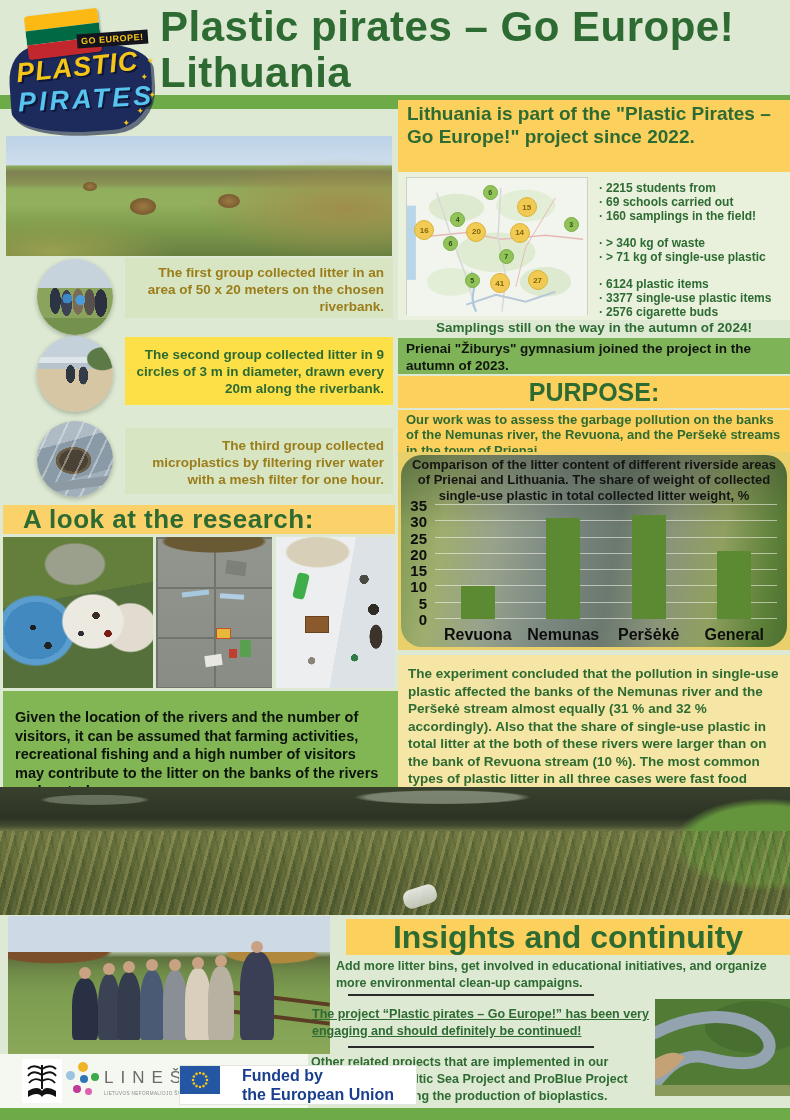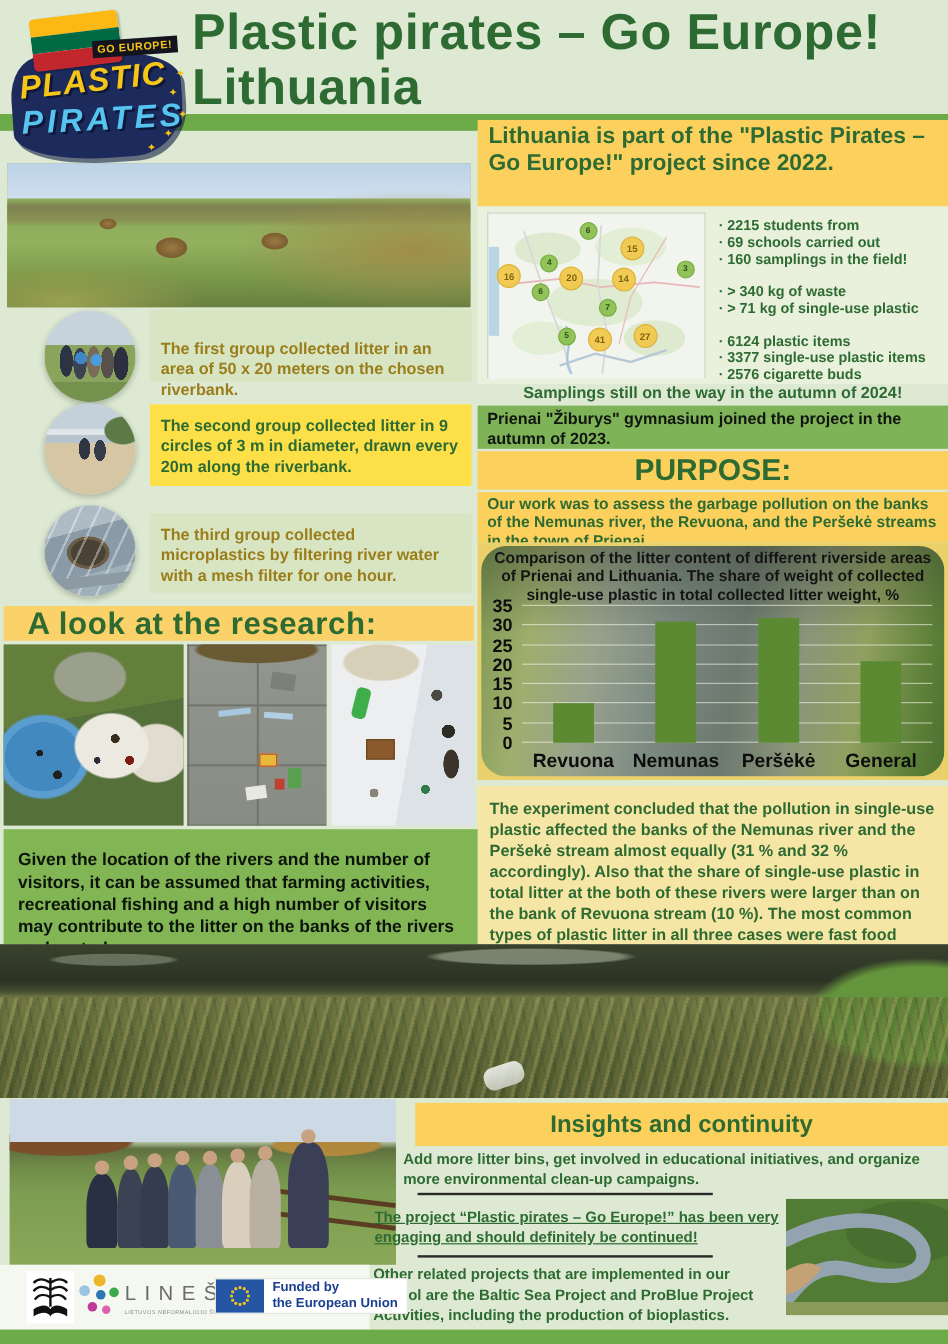--- a/index.html
+++ b/index.html
@@ -106,7 +106,7 @@
       linear-gradient(165deg,#aebbc4 0 30%,#8a9aa6 30% 70%,#9fb0ba 70% 100%);}
   .c3::after{content:'';position:absolute;left:-6%;right:-6%;bottom:10%;height:9px;background:#8d9aa4;transform:rotate(-7deg);}
 
-  .gbox{position:absolute;left:125px;width:268px;font-size:13.5px;font-weight:bold;line-height:1.25;padding:25px 9px;}
+  .gbox{position:absolute;left:125px;width:268px;font-size:13.5px;font-weight:bold;line-height:1.25;padding:7px 9px;text-align:right;}
   .g1{top:258px;height:60px;background:#d7e5c2;color:#9b7d1a;}
   .g2{top:337px;height:68px;background:#fde047;color:#2e6b33;padding-top:10px;}
   .g3{top:428px;height:66px;background:#d7e5c2;color:#9b7d1a;padding-top:10px;}

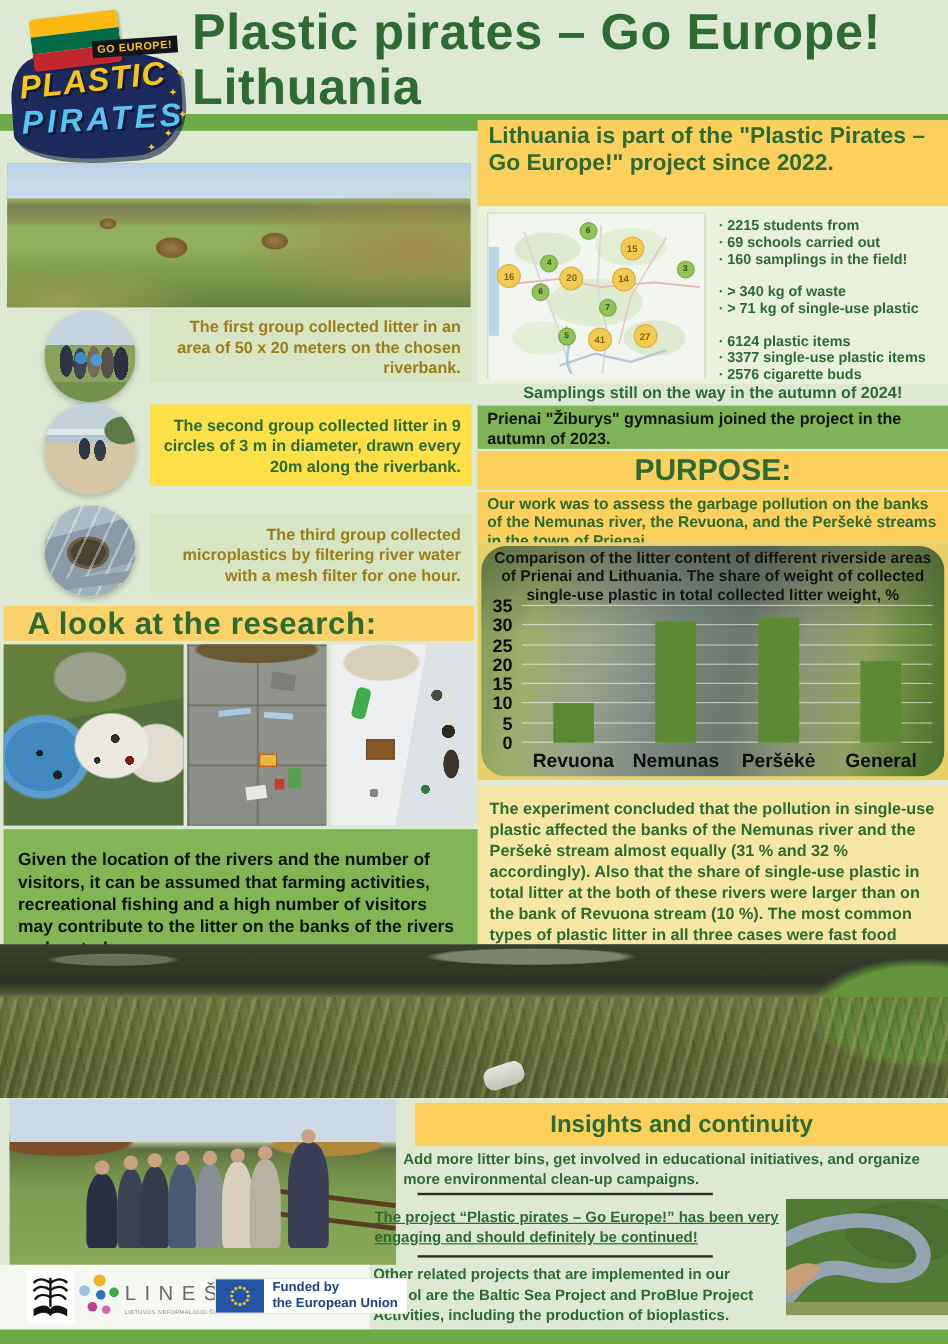--- a/index.html
+++ b/index.html
@@ -192,7 +192,7 @@
   .f-h{left:72%;width:34px;height:88px;background:#3a3f55;border-radius:40% 40% 8% 8%;}
 
   .insights-head{position:absolute;left:346px;top:919px;width:444px;height:36px;background:#fbd05c;
-    text-align:center;font-size:20px;font-weight:bold;color:#2e6b33;line-height:36px;}
+    text-align:center;font-size:32px;font-weight:bold;color:#2e6b33;line-height:36px;}
   .insight{position:absolute;font-size:12.5px;font-weight:bold;color:#2e6b33;line-height:1.35;}
   .i1{left:336px;top:958px;width:452px;}
   .i2{left:312px;top:1006px;width:345px;text-decoration:underline;}

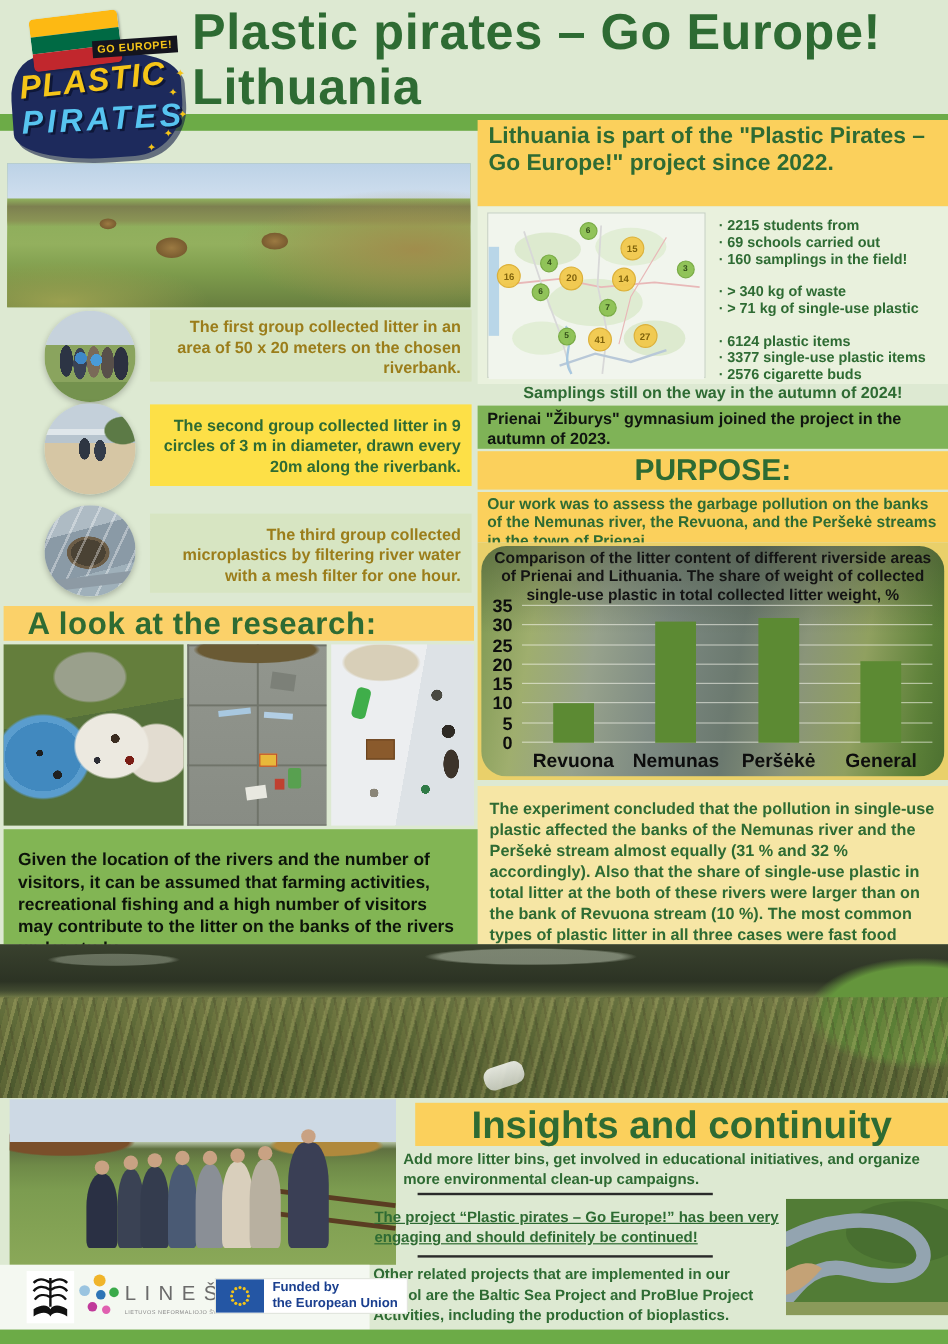--- a/index.html
+++ b/index.html
@@ -218,8 +218,8 @@
   .lsub{font-size:4.6px;color:#8a8a8a;letter-spacing:.4px;margin-top:3px;}
   .eu{position:absolute;left:180px;top:12px;display:flex;background:#fff;box-shadow:0 0 0 1px #e2e6de;}
   .euflag{width:40px;height:28px;flex:0 0 40px;}
-  .eutxt{display:flex;flex-direction:column;justify-content:center;padding:0 7px;
-    font-size:11px;font-weight:bold;color:#1a3f8f;line-height:1.2;white-space:nowrap;}
+  .eutxt{display:flex;flex-direction:column;justify-content:center;padding:0 22px;
+    font-size:16px;font-weight:bold;color:#1a3f8f;line-height:1.2;white-space:nowrap;}
   .bottom-bar{position:absolute;left:0;top:1108px;width:790px;height:12px;background:#6cab47;}
 </style>
 </head>

